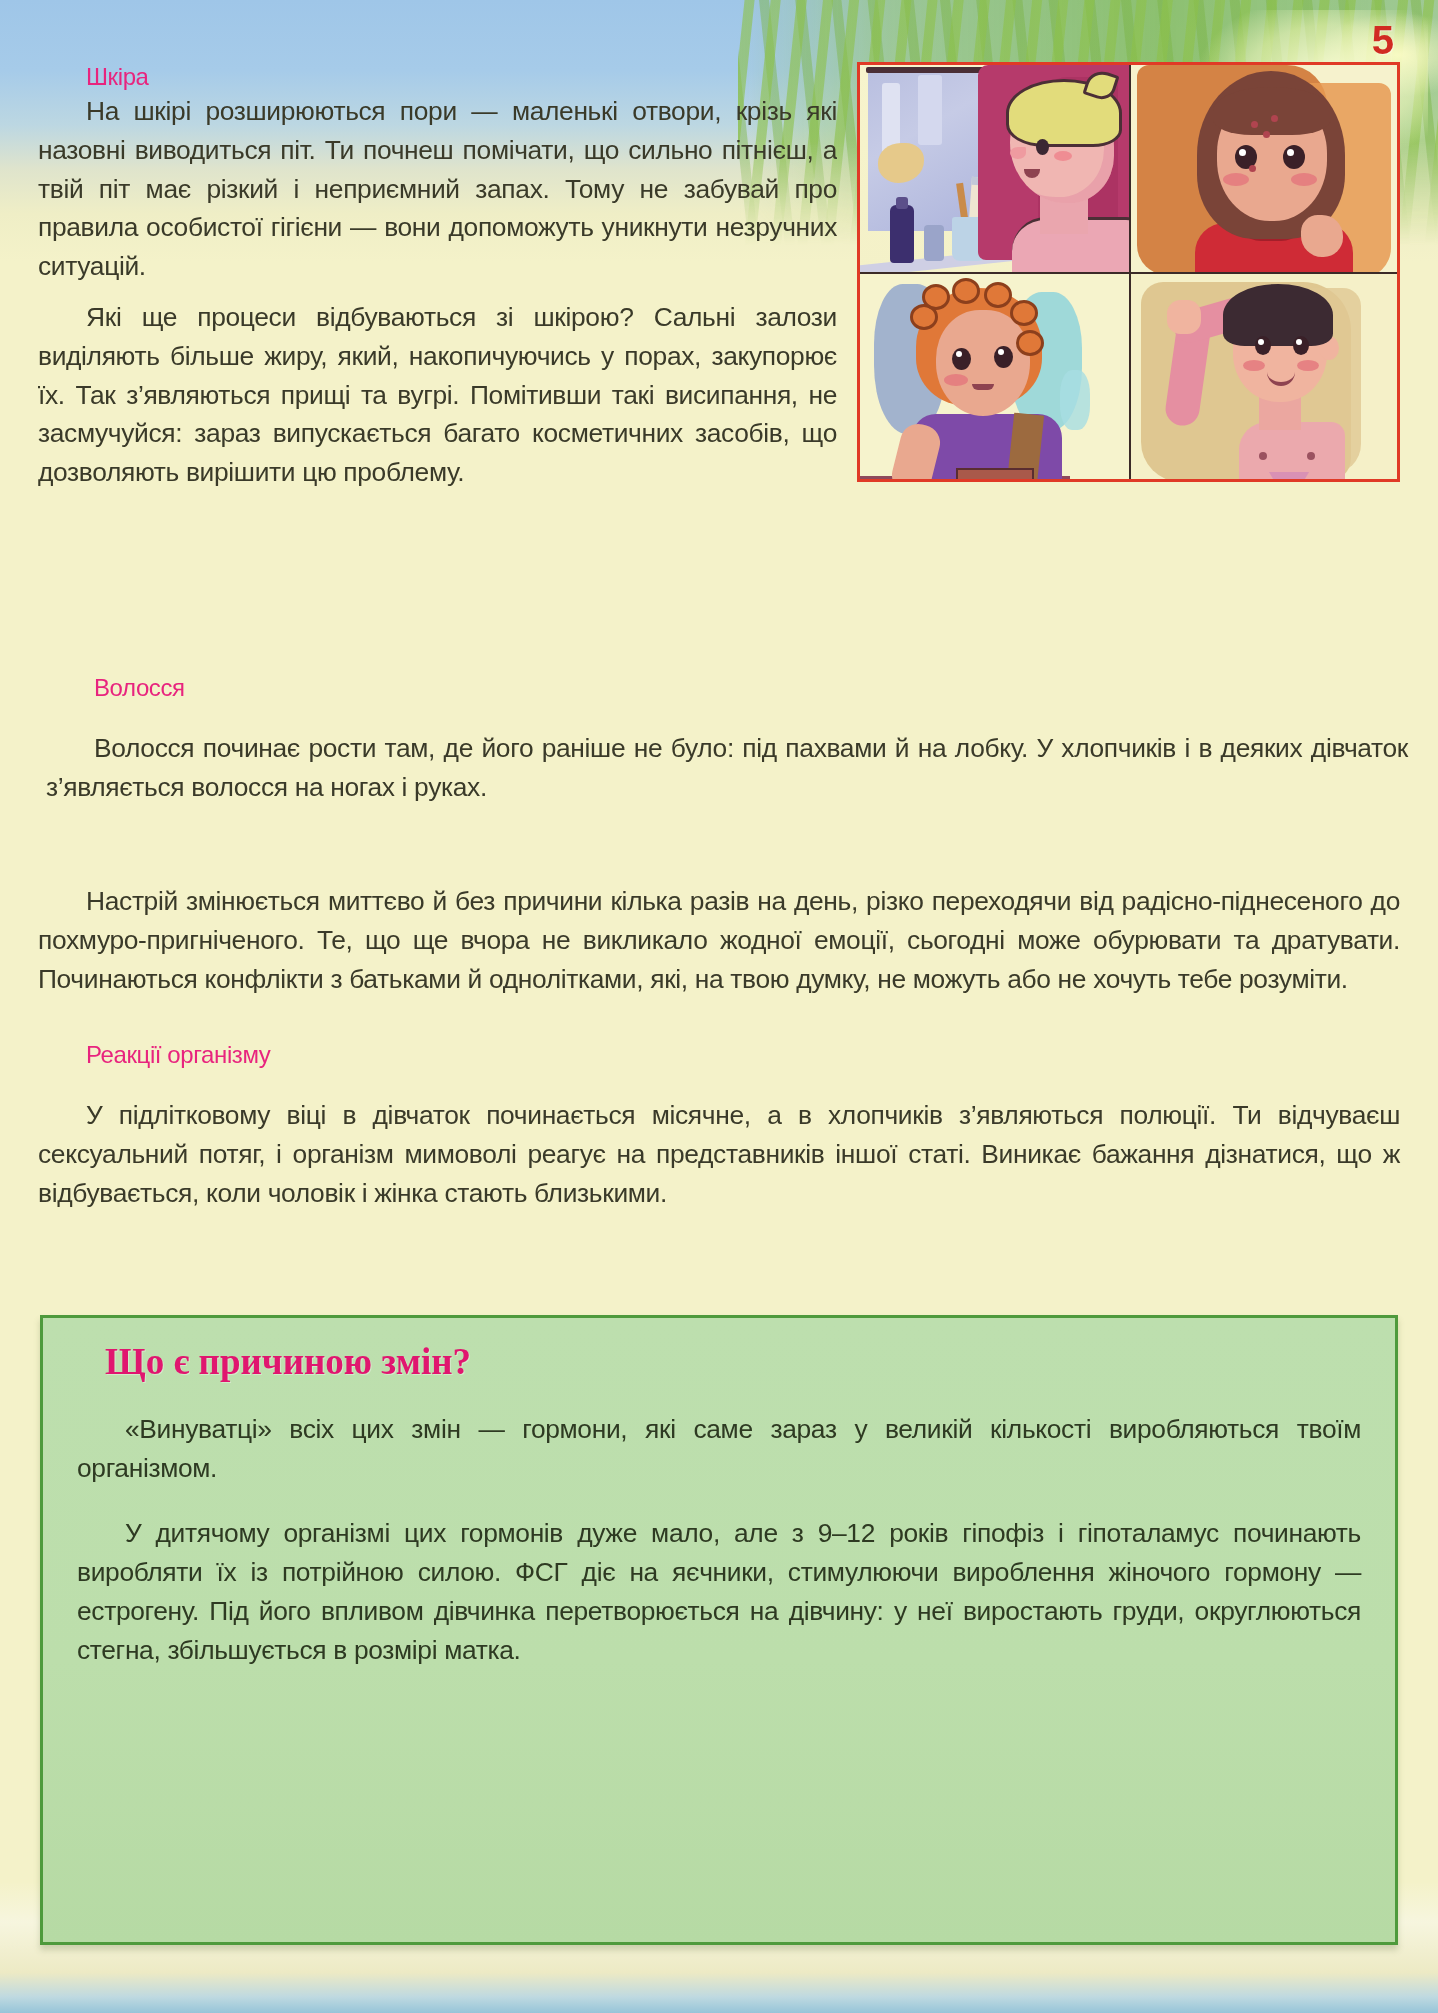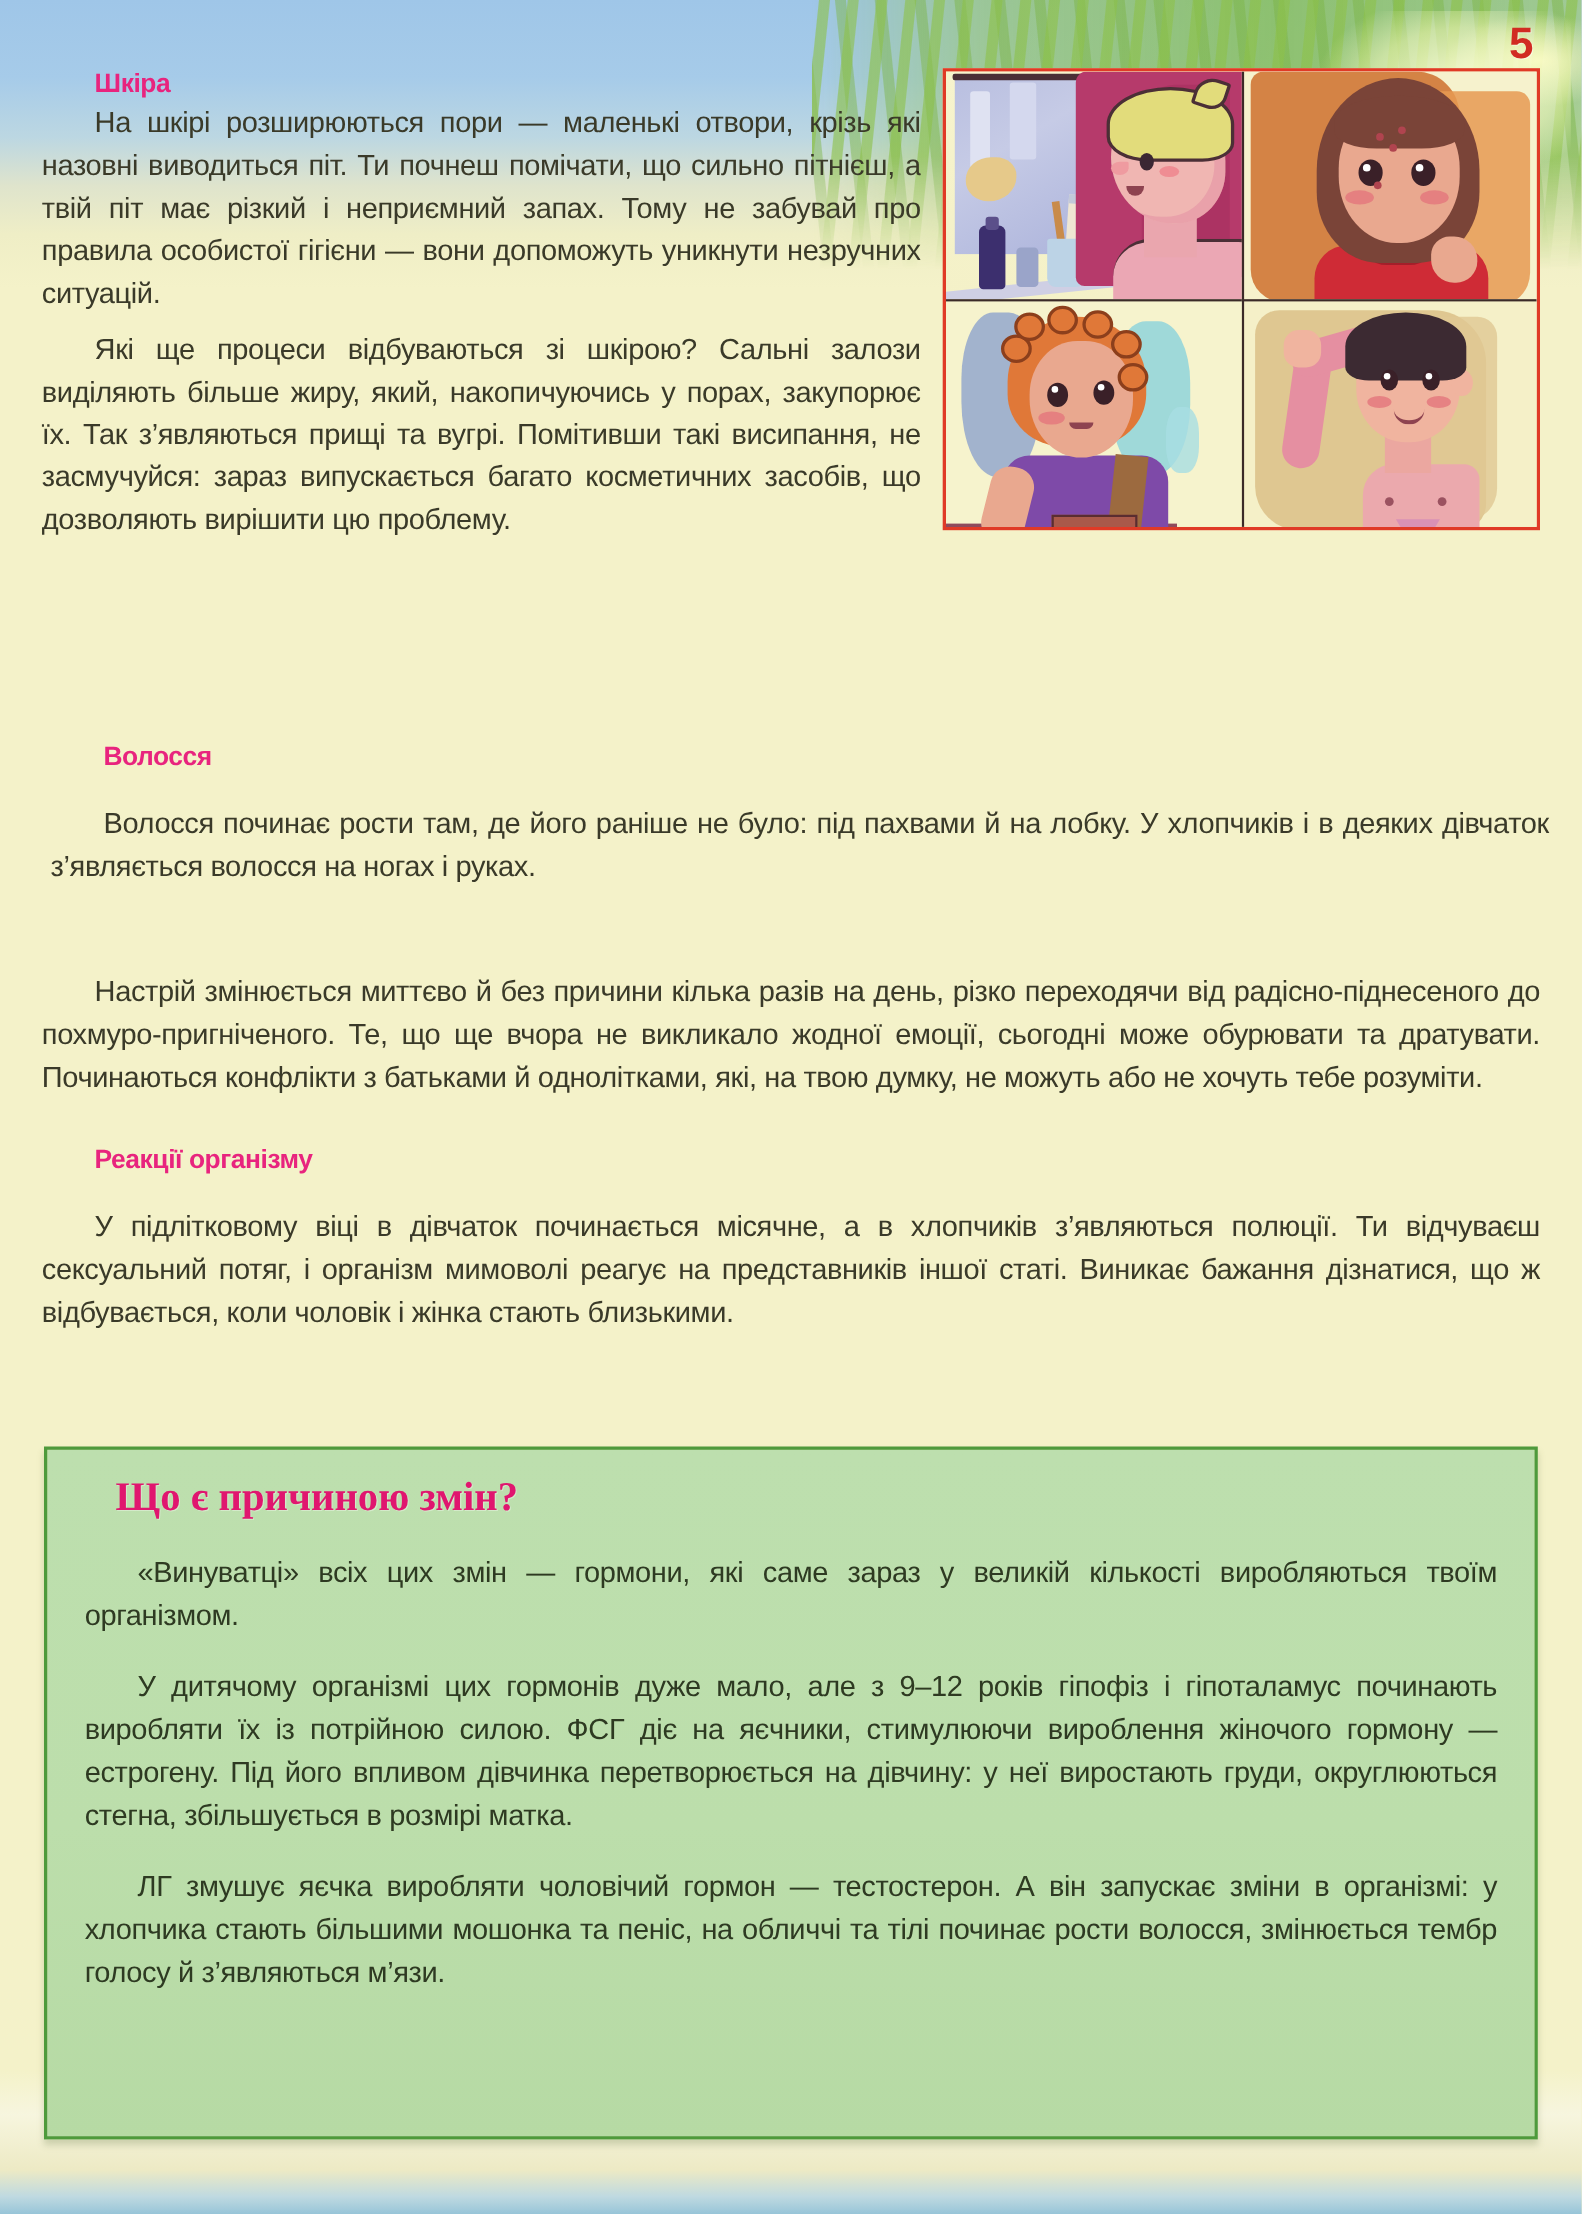--- a/index.html
+++ b/index.html
@@ -99,7 +99,7 @@
   h3.sub {
     margin: 0;
     font-family: "Liberation Sans", sans-serif;
-    font-weight: bold;
+    font-weight: normal;
     font-size: 24px;
     color: #e8247e;
     letter-spacing: -0.4px;

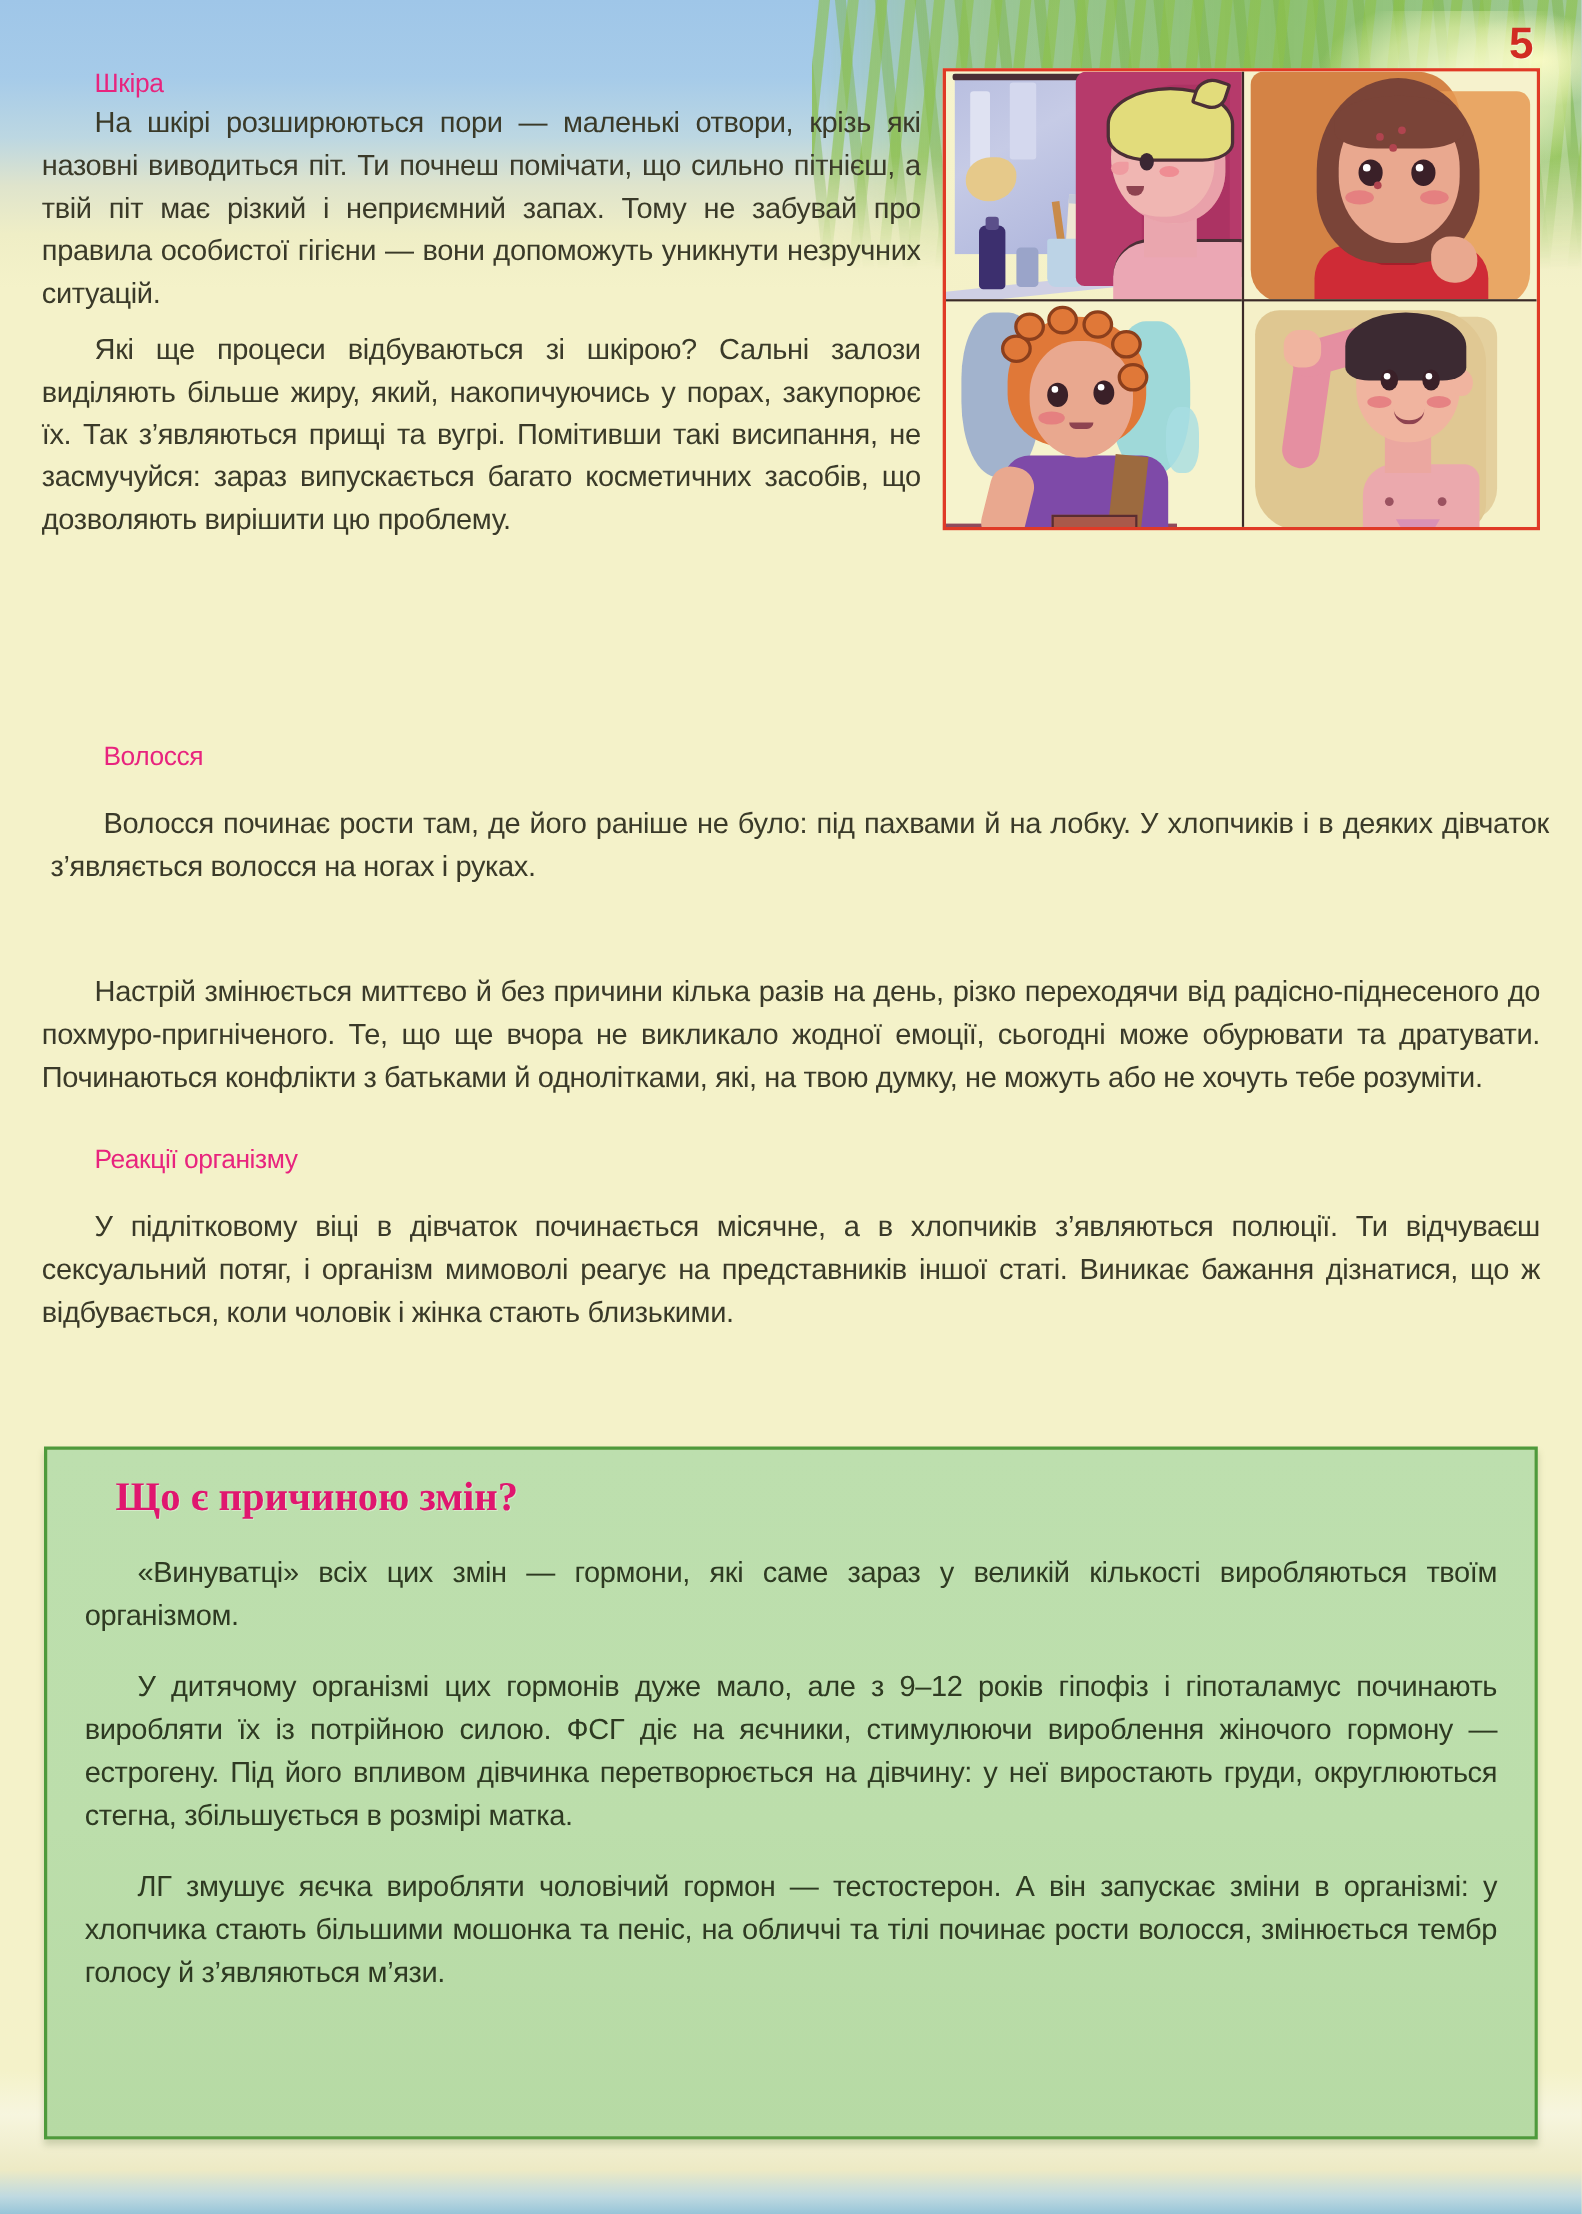--- a/index.html
+++ b/index.html
@@ -512,7 +512,6 @@
     <h2>Що є причиною змін?</h2>
     <p class="body-text indent">«Винуватці» всіх цих змін — гормони, які саме зараз у великій кількості виробляються твоїм організмом.</p>
     <p class="body-text indent">У дитячому організмі цих гормонів дуже мало, але з 9–12 років гіпофіз і гіпоталамус починають виробляти їх із потрійною силою. ФСГ діє на яєчники, стимулюючи вироблення жіночого гормону — естрогену. Під його впливом дівчинка перетворюється на дівчину: у неї виростають груди, округлюються стегна, збільшується в розмірі матка.</p>
-    <p class="body-text indent">ЛГ змушує яєчка виробляти чоловічий гормон — тестостерон. А він запускає зміни в організмі: у хлопчика стають більшими мошонка та пеніс, на обличчі та тілі починає рости волосся, змінюється тембр голосу й з’являються м’язи.</p>
   </div>
 
 </div>

